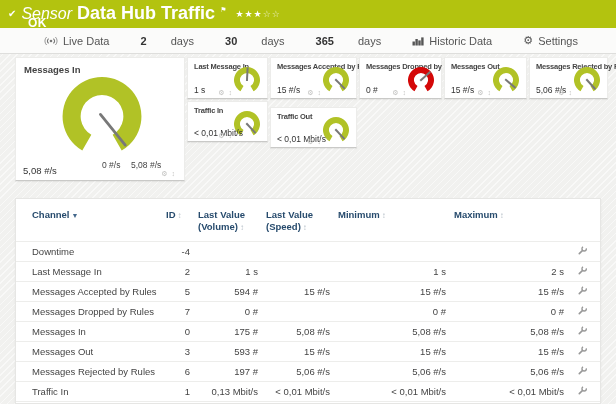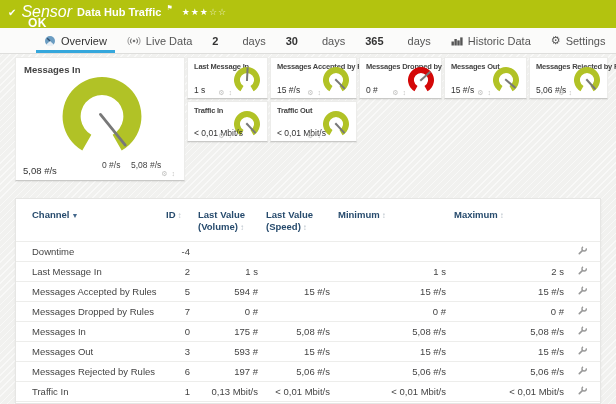--- a/index.html
+++ b/index.html
@@ -16,7 +16,7 @@
   .hdr-line1 { position:absolute; top:3px; left:8px; display:flex; align-items:center; gap:5px; white-space:nowrap; }
   .check { font-size:10px; }
   .kind { font-style:italic; font-size:16px; }
-  .title { font-weight:bold; font-size:11px; }
+  .title { font-weight:bold; font-size:18px; }
   .flag { font-size:7px; vertical-align:super; position:relative; top:-4px; }
   .stars { font-size:9px; letter-spacing:1px; margin-left:4px; }
   .stars .dim { opacity:.75; }

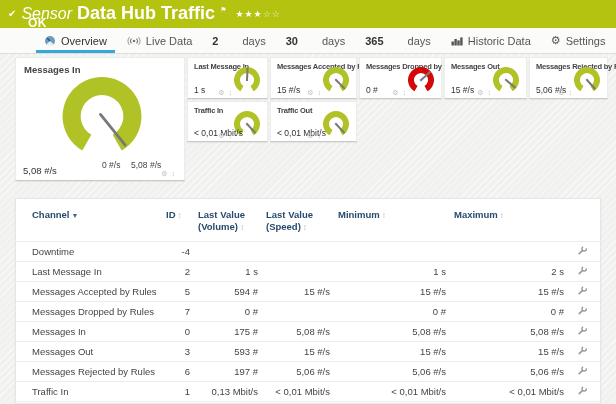--- a/index.html
+++ b/index.html
@@ -82,14 +82,6 @@
 </div>
 
 <div class="tabs">
-  <div class="tab active">
-    <svg class="ticon" width="12" height="12" viewBox="0 0 12 12">
-        <circle cx="6" cy="6" r="5" fill="#6b9dc2"></circle>
-        <path d="M2.2 9.5 A5 5 0 0 0 9.8 9.5 L6 6 Z" fill="#ffffff" opacity=".85"></path>
-        <line x1="6" y1="6" x2="3.2" y2="3.2" stroke="#2f4f6f" stroke-width="1.4"></line>
-      </svg>
-    <span>Overview</span>
-  </div>
   <div class="tab">
     <svg class="ticon" width="14" height="10" viewBox="0 0 14 10">
         <circle cx="7" cy="5" r="1.3" fill="#777"></circle>

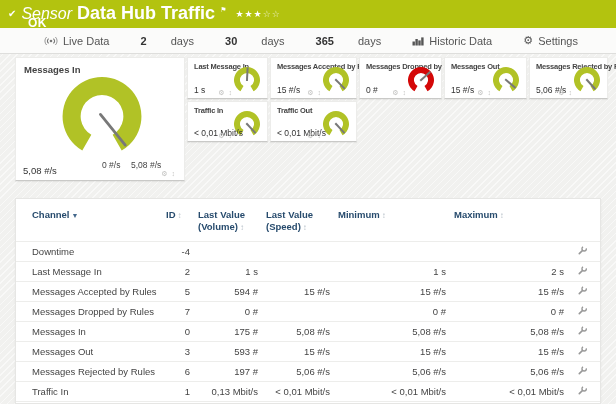--- a/index.html
+++ b/index.html
@@ -198,7 +198,7 @@
   <div class="tile-value">&lt; 0,01 Mbit/s</div>
   <div class="tile-icons"><span>⚙</span> <span>↕</span></div>
 </div>
-<div class="tile" style="left:270px;top:101px;width:87px;height:41px;">
+<div class="tile" style="left:270px;top:107px;width:87px;height:41px;">
   <div class="tile-title">Traffic Out</div>
   <svg class="mini-gauge" viewBox="0 0 34 32">
     <path d="M10.5 27.3 A13 13 0 1 1 23.5 27.3 L20.5 22.1 A7 7 0 1 0 13.5 22.1 Z" fill="#b1c226"></path>

